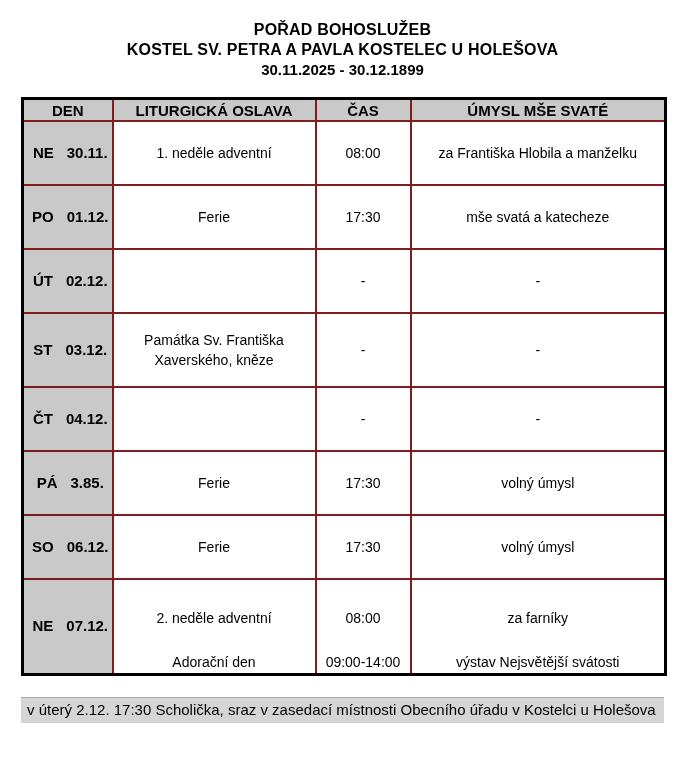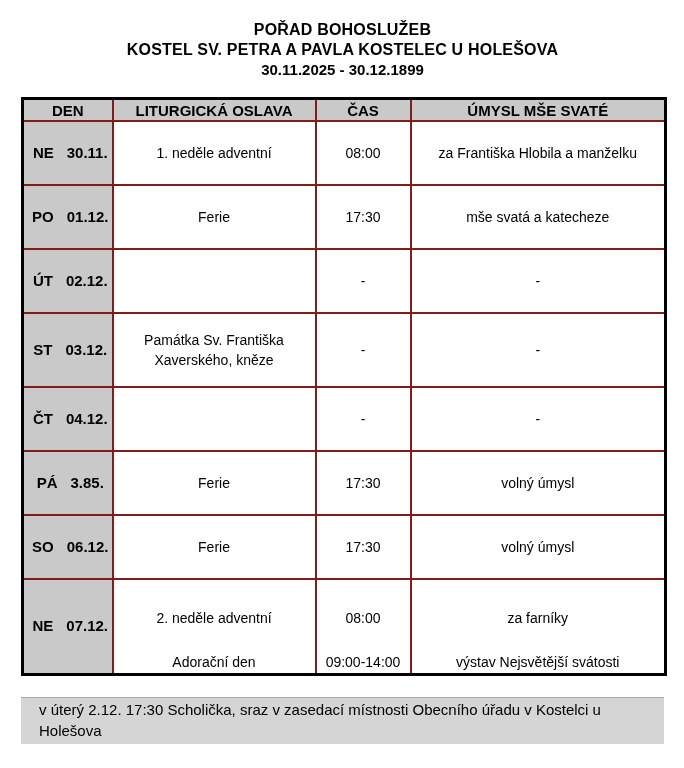--- a/index.html
+++ b/index.html
@@ -102,7 +102,7 @@
     border-top: 1px solid #a8a8a8;
     font-size: 15px;
     line-height: 21px;
-    padding: 1px 8px 3px 18px;
+    padding: 1px 8px 3px 6px;
   }
 </style>
 </head>

